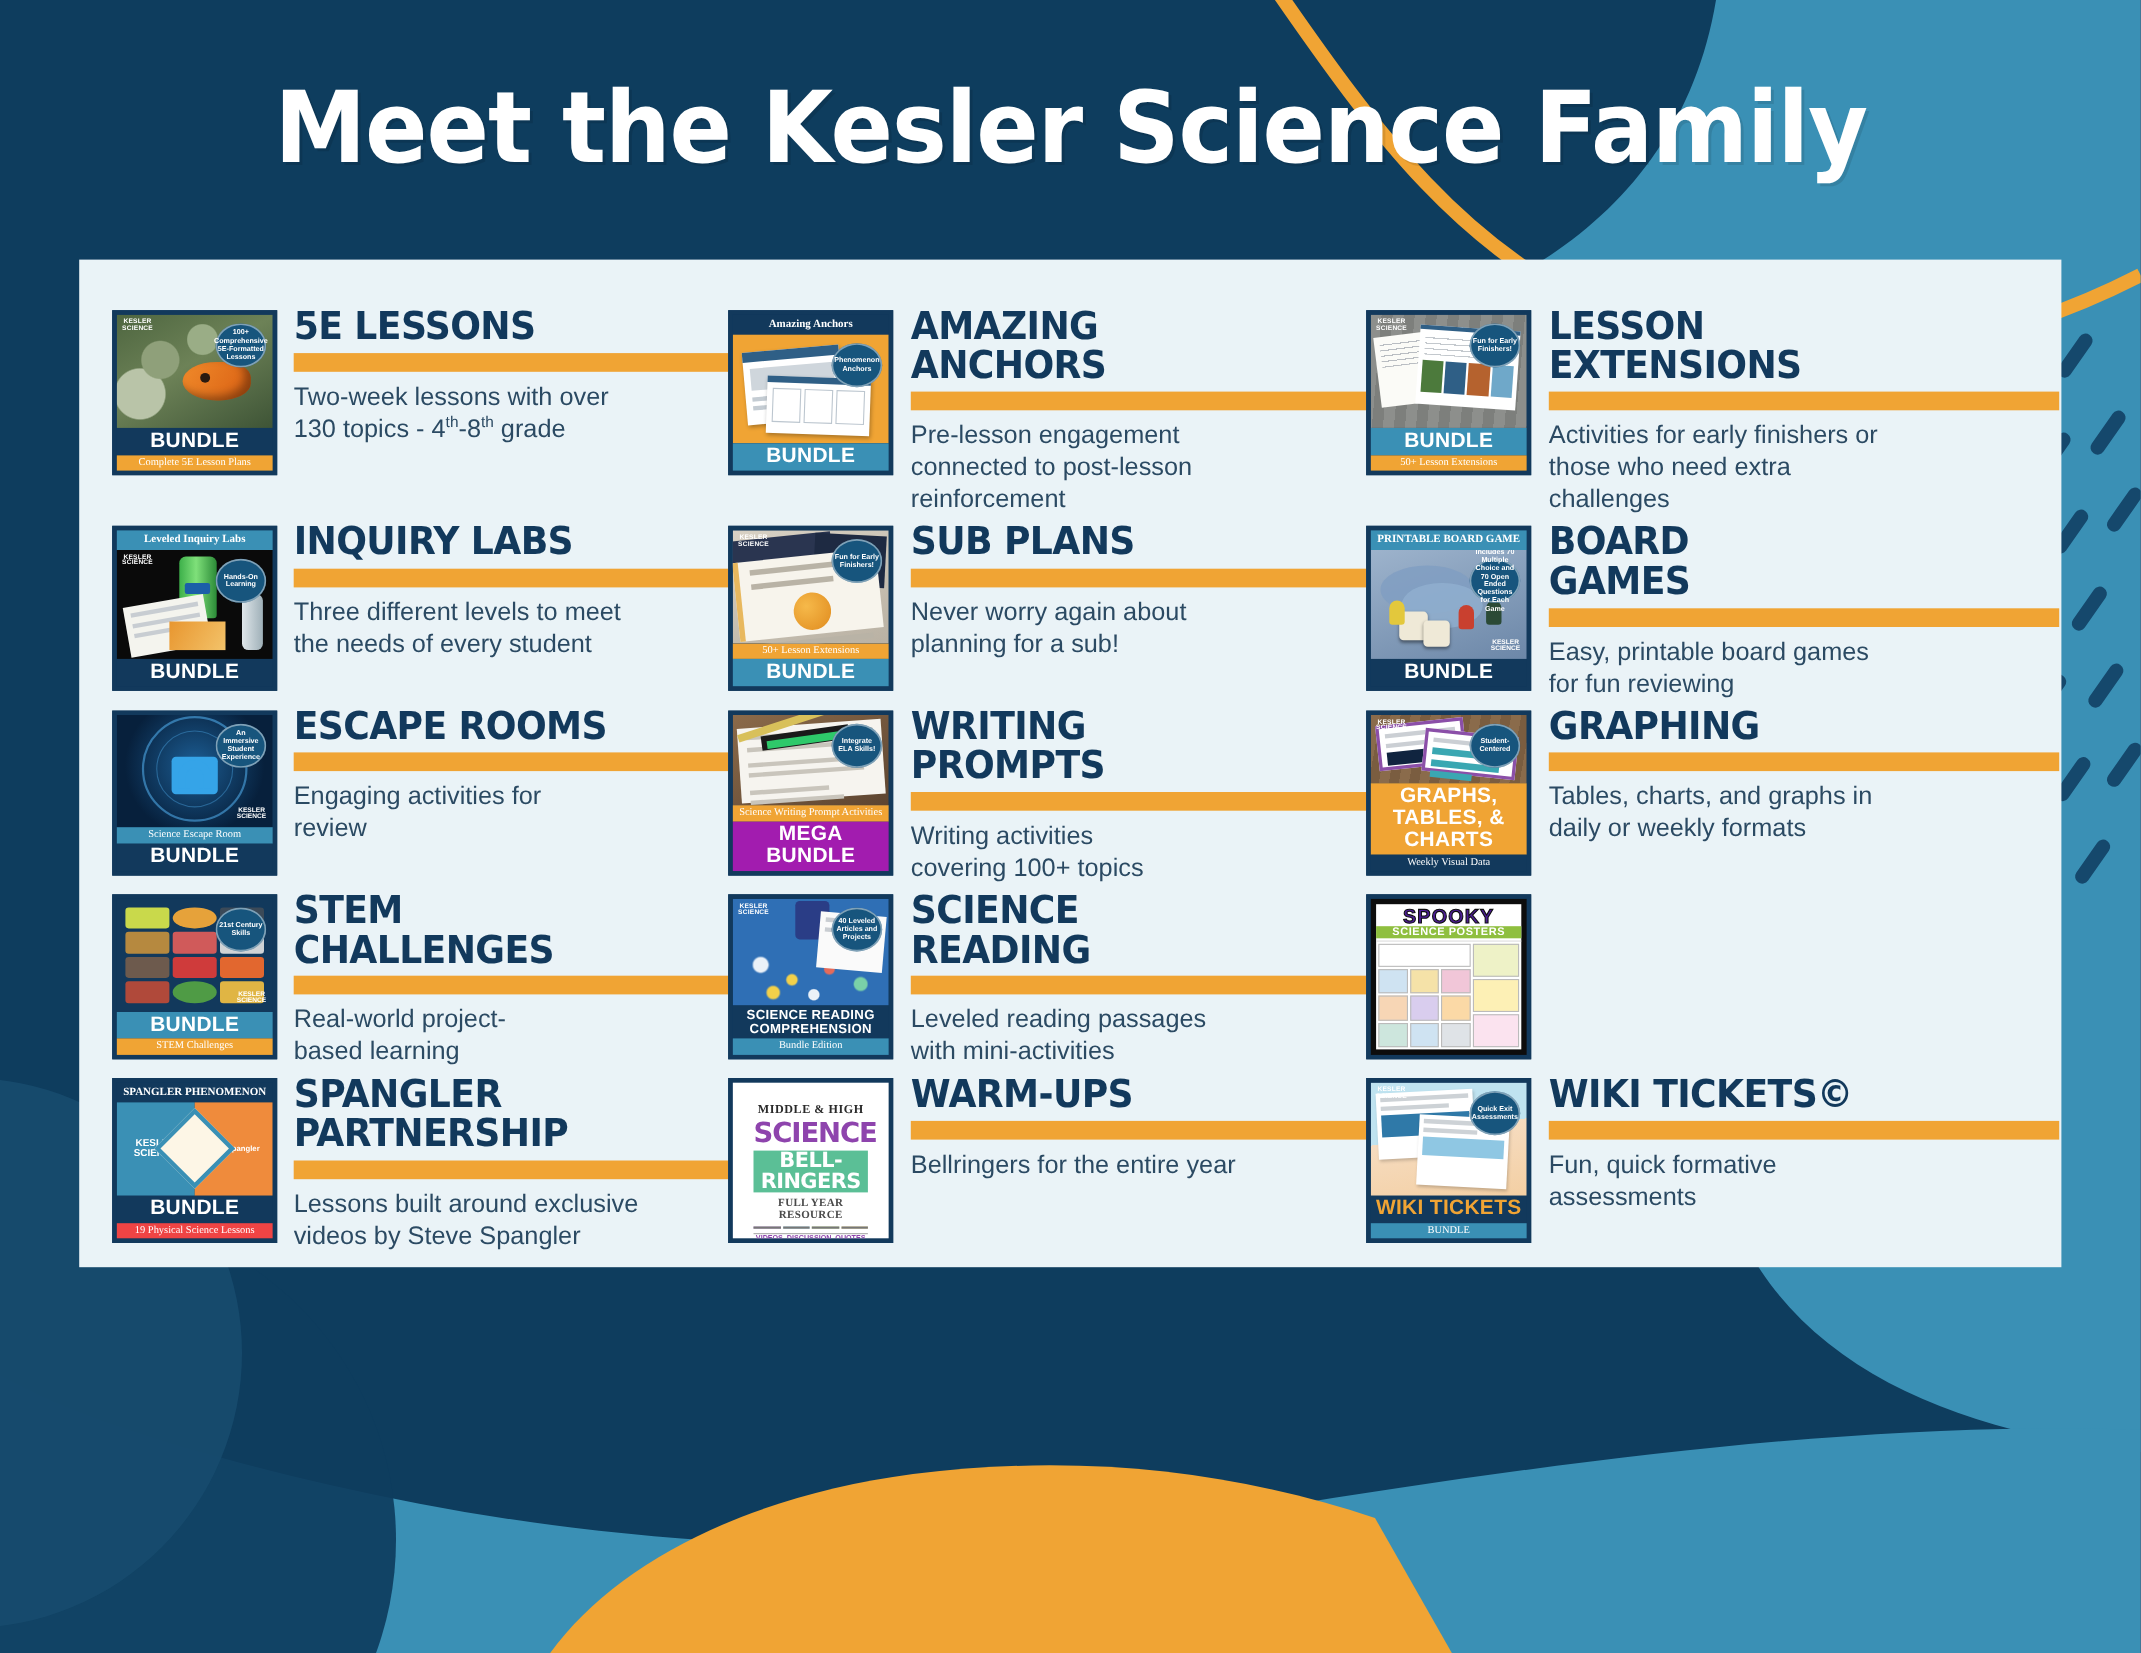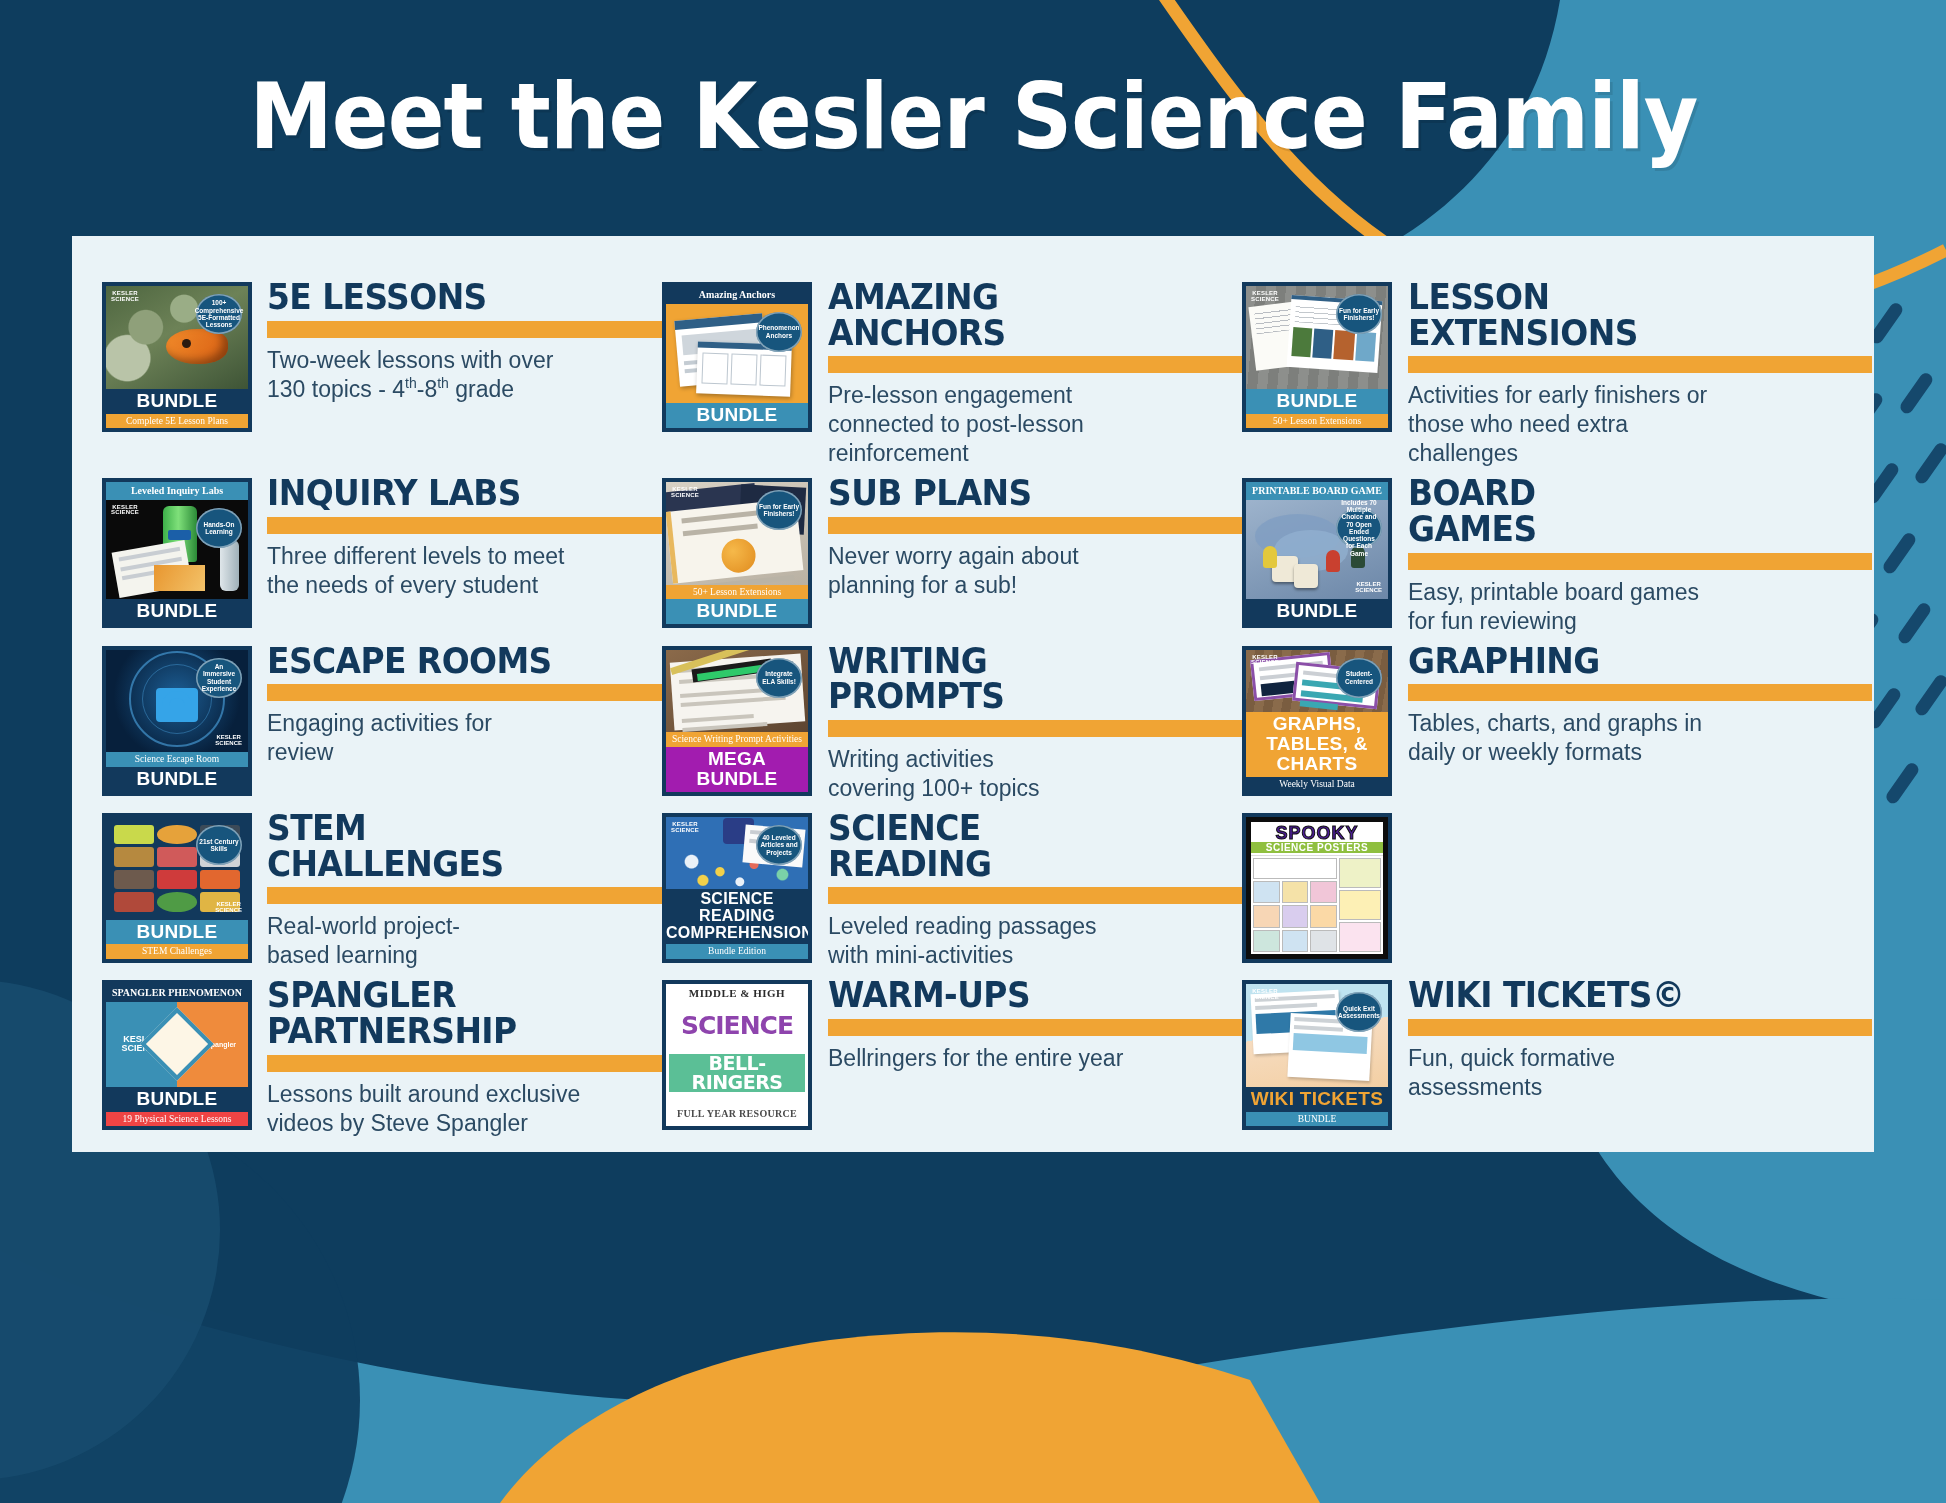--- a/index.html
+++ b/index.html
@@ -510,7 +510,7 @@
 
         </div>
 
-        <div class="cap" style="background:#12395c;color:#fff;font-size:16px;">SCIENCE READING COMPREHENSION</div>
+        <div class="cap" style="background:#12395c;color:#fff;font-size:12px;">SCIENCE READING COMPREHENSION</div>
         <div class="sub" style="background:#3a90b5">Bundle Edition</div>
       </div>
     </div>

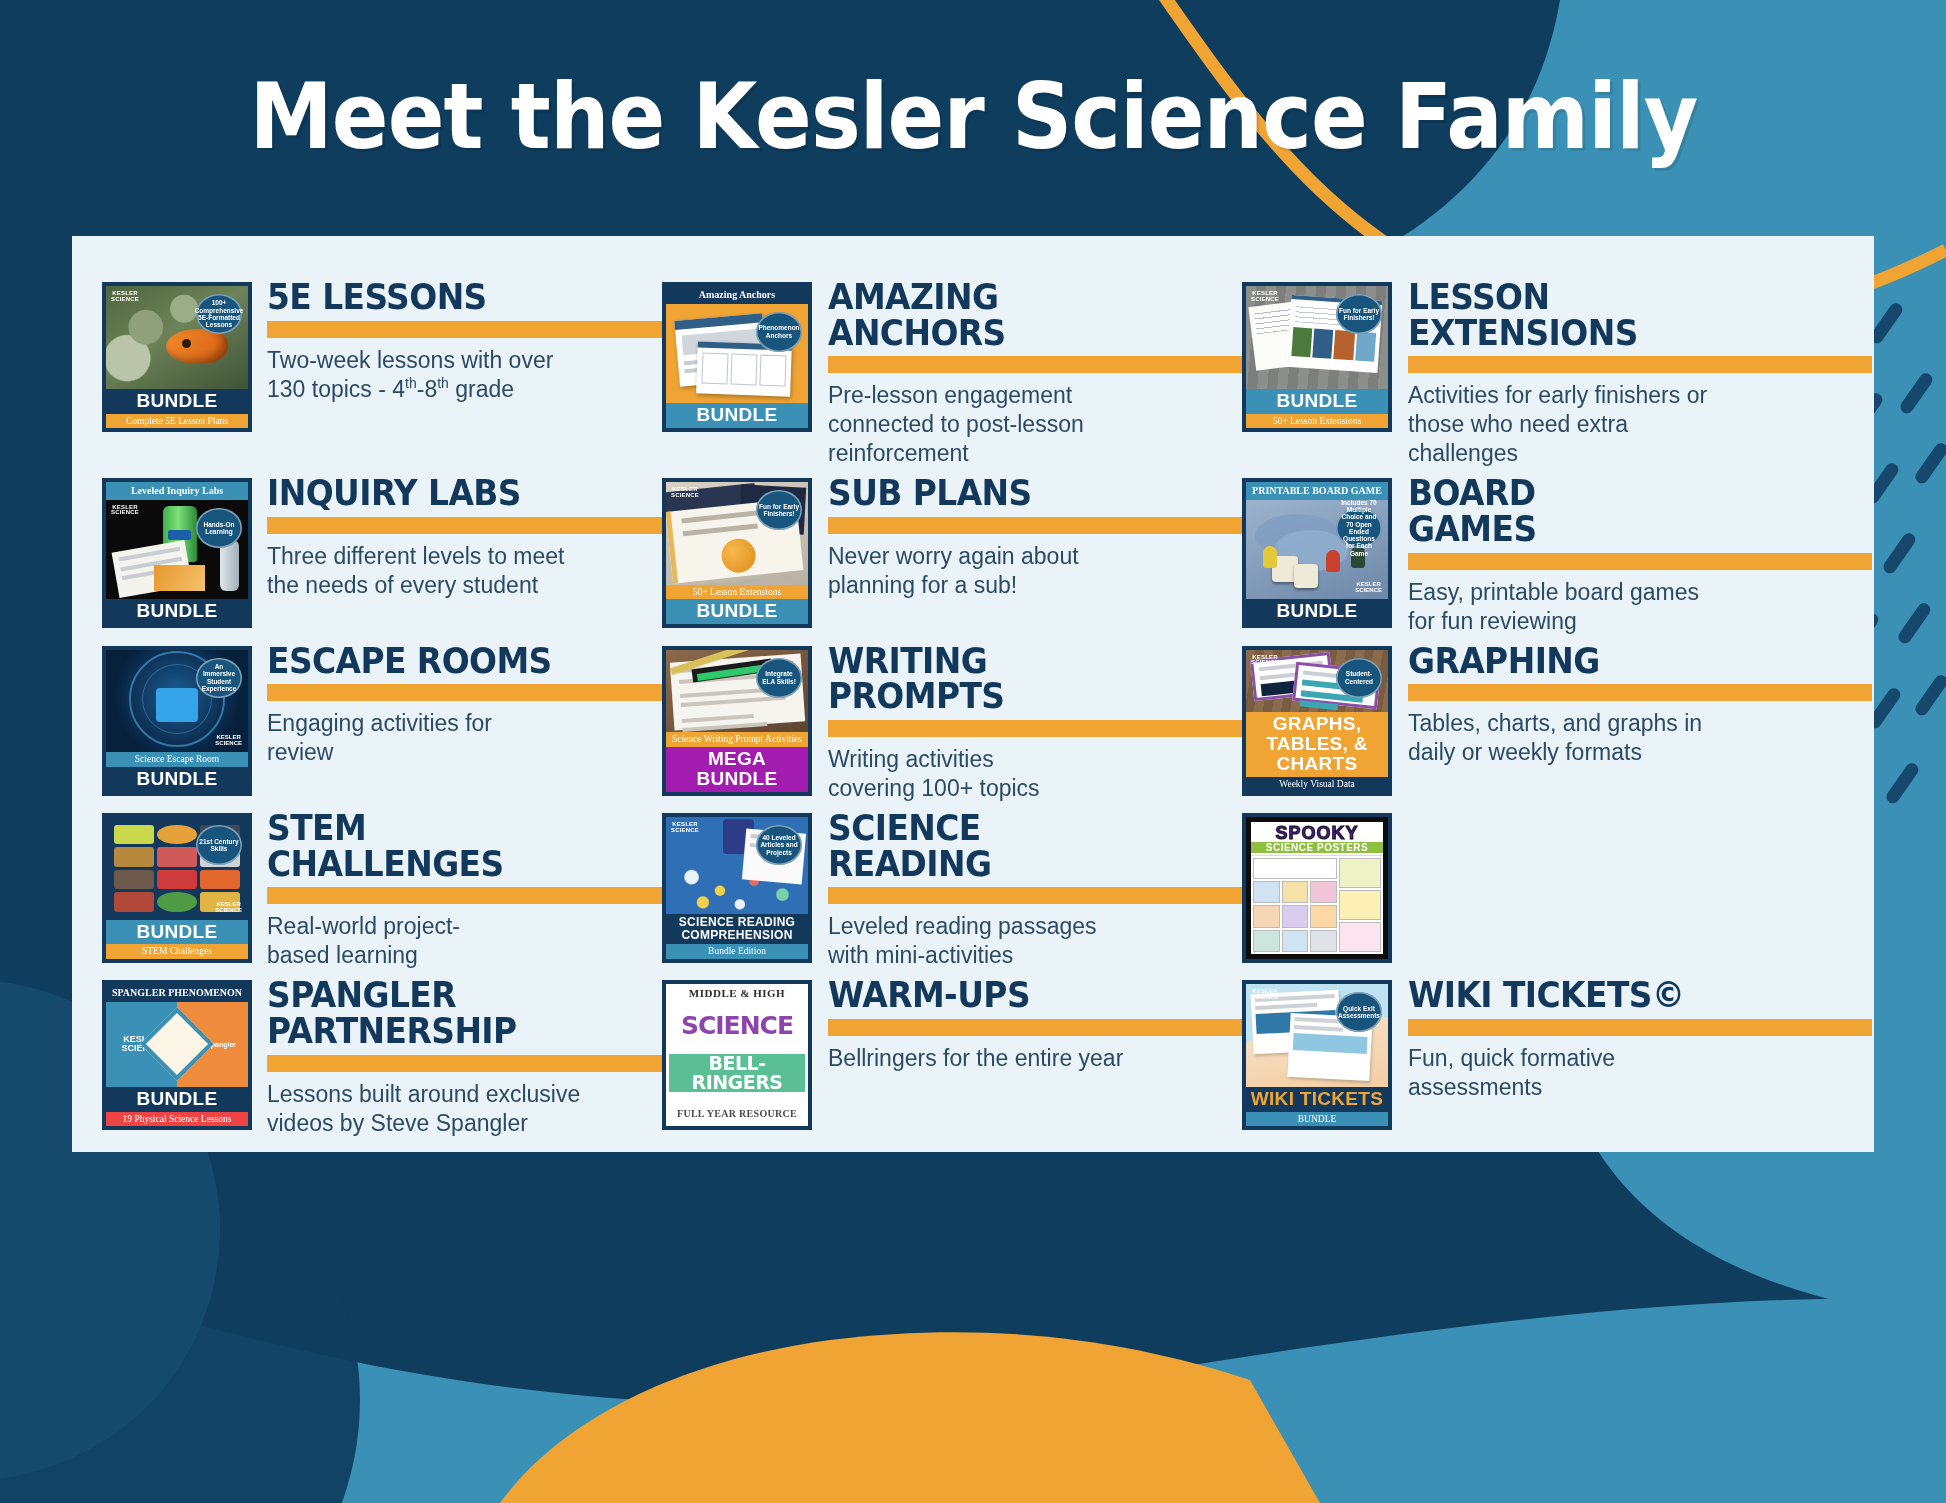--- a/index.html
+++ b/index.html
@@ -591,7 +591,7 @@
       <div class="inner">
 
         <div class="art">
-          <div style="position:absolute;inset:0;background:#fff;padding:3px;display:flex;flex-direction:column;gap:16px">
+          <div style="position:absolute;inset:0;background:#fff;padding:19px;display:flex;flex-direction:column;gap:4px">
           <div style="text-align:center;font-size:11px;font-weight:700;color:#2b2b2b;letter-spacing:.5px;font-family:'Liberation Serif',serif">MIDDLE &amp; HIGH</div>
           <div style="text-align:center;font-size:25px;font-weight:700;color:#8e44ad;line-height:.9;letter-spacing:-1px;font-family:'DejaVu Sans',sans-serif">SCIENCE</div>
           <div style="text-align:center;font-size:19px;font-weight:700;color:#fff;background:#5bbf96;line-height:1;letter-spacing:-.5px;font-family:'DejaVu Sans',sans-serif">BELL-RINGERS</div>

